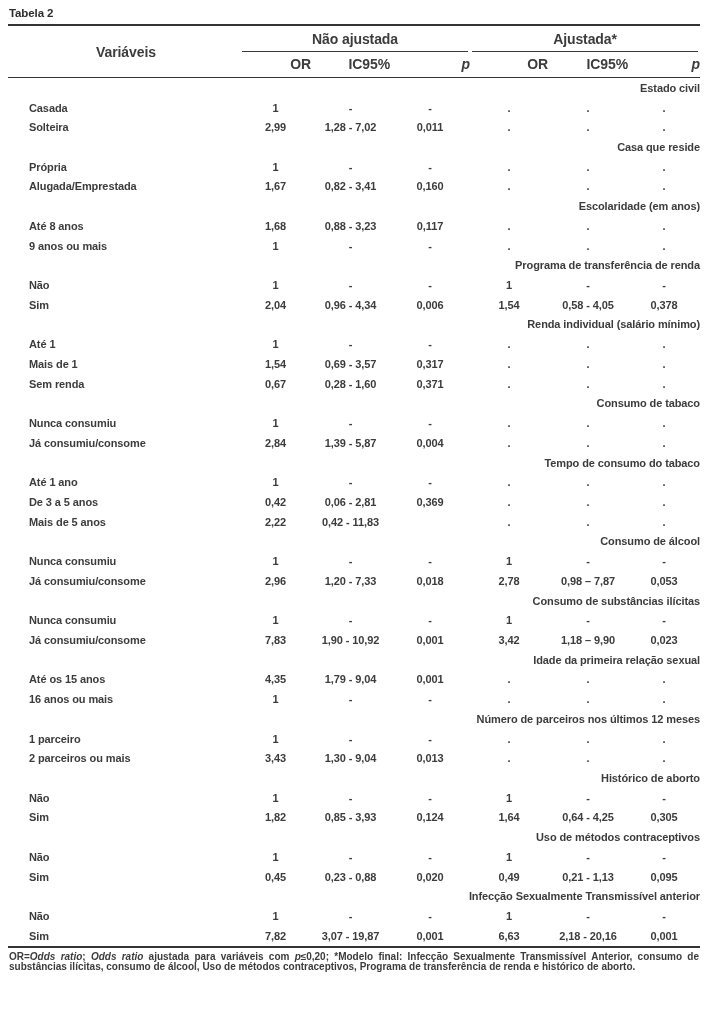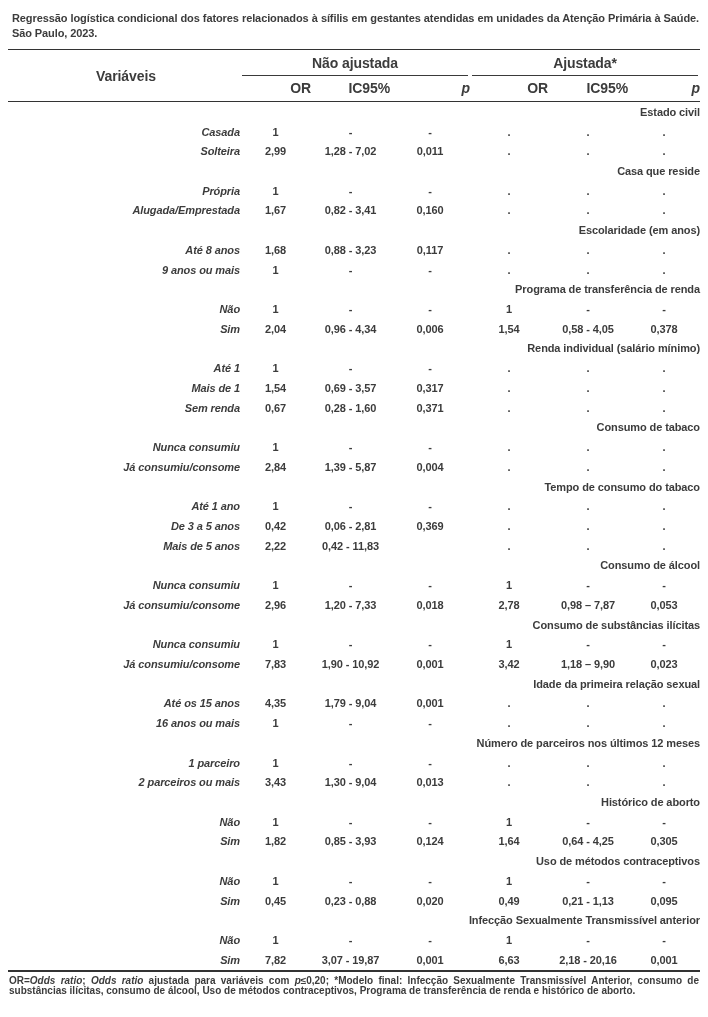--- a/index.html
+++ b/index.html
@@ -88,6 +88,7 @@
 
 <div class="page">
 
+  <div class="table-label">Tabela 2</div>
 
   <p class="table-title">Regressão logística condicional dos fatores relacionados à sífilis em gestantes atendidas em unidades da Atenção Primária à Saúde. São Paulo, 2023.</p>
 

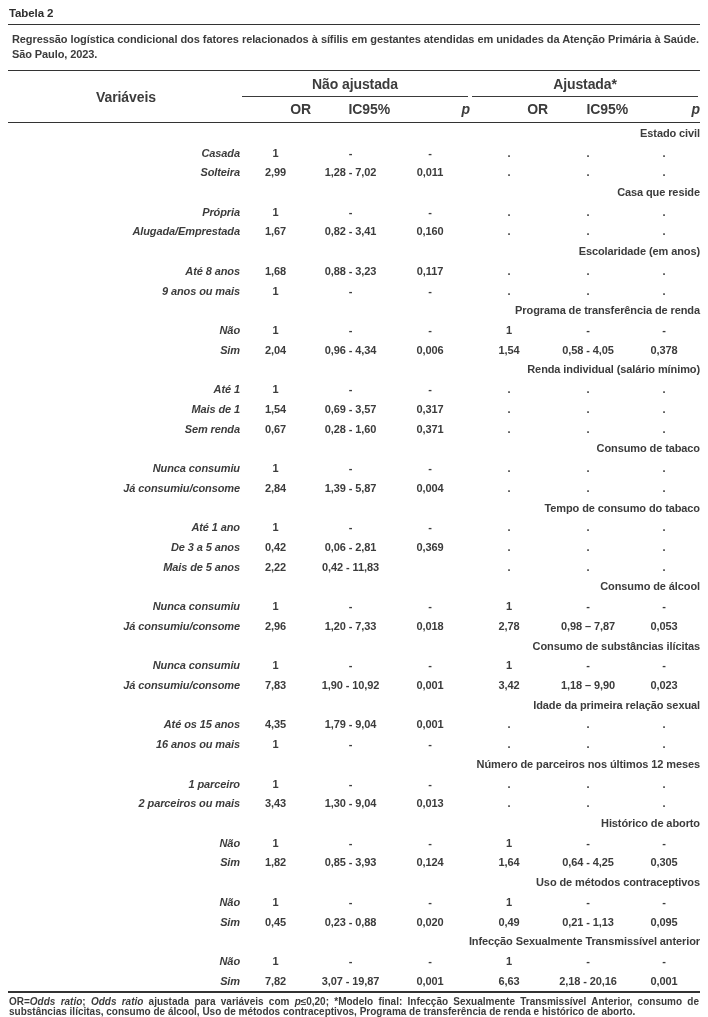--- a/index.html
+++ b/index.html
@@ -90,7 +90,6 @@
 
   <div class="table-label">Tabela 2</div>
 
-  <p class="table-title">Regressão logística condicional dos fatores relacionados à sífilis em gestantes atendidas em unidades da Atenção Primária à Saúde. São Paulo, 2023.</p>
 
   <table class="reg-table">
     <colgroup>

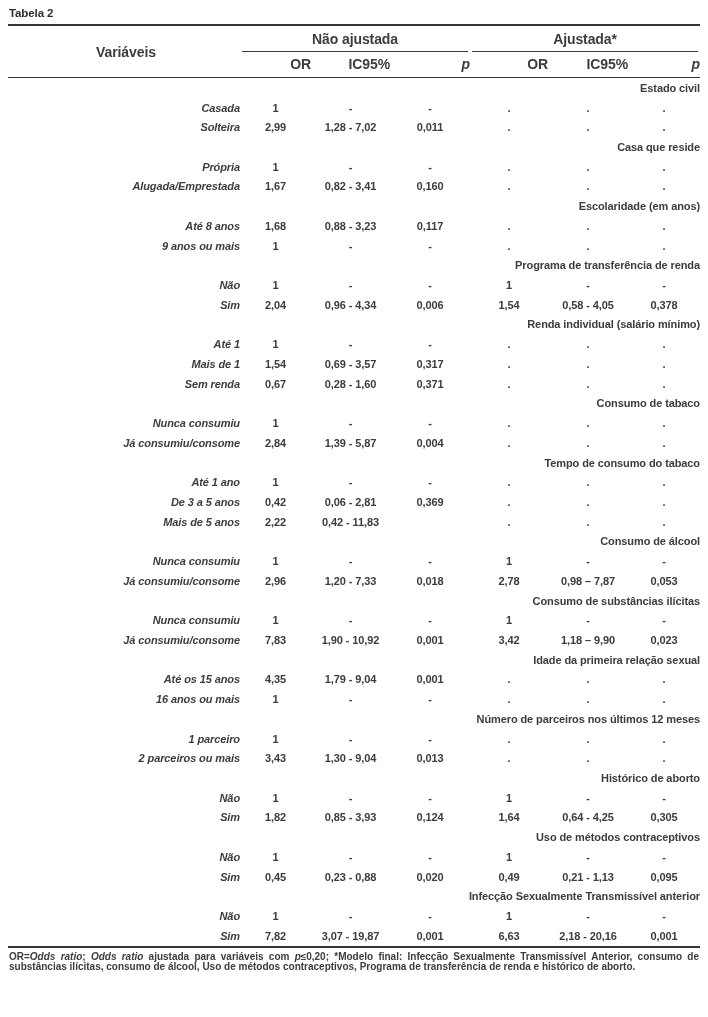--- a/index.html
+++ b/index.html
@@ -70,7 +70,7 @@
     letter-spacing: -0.1px;
   }
   td.cat  { text-align: right; padding-left: 4px; }
-  td.item { text-align: right; padding-left: 21px; font-style: italic; }
+  td.item { text-align: left; padding-left: 21px; }
   td.val  { text-align: center; }
   .footnote {
     font-size: 10px;

